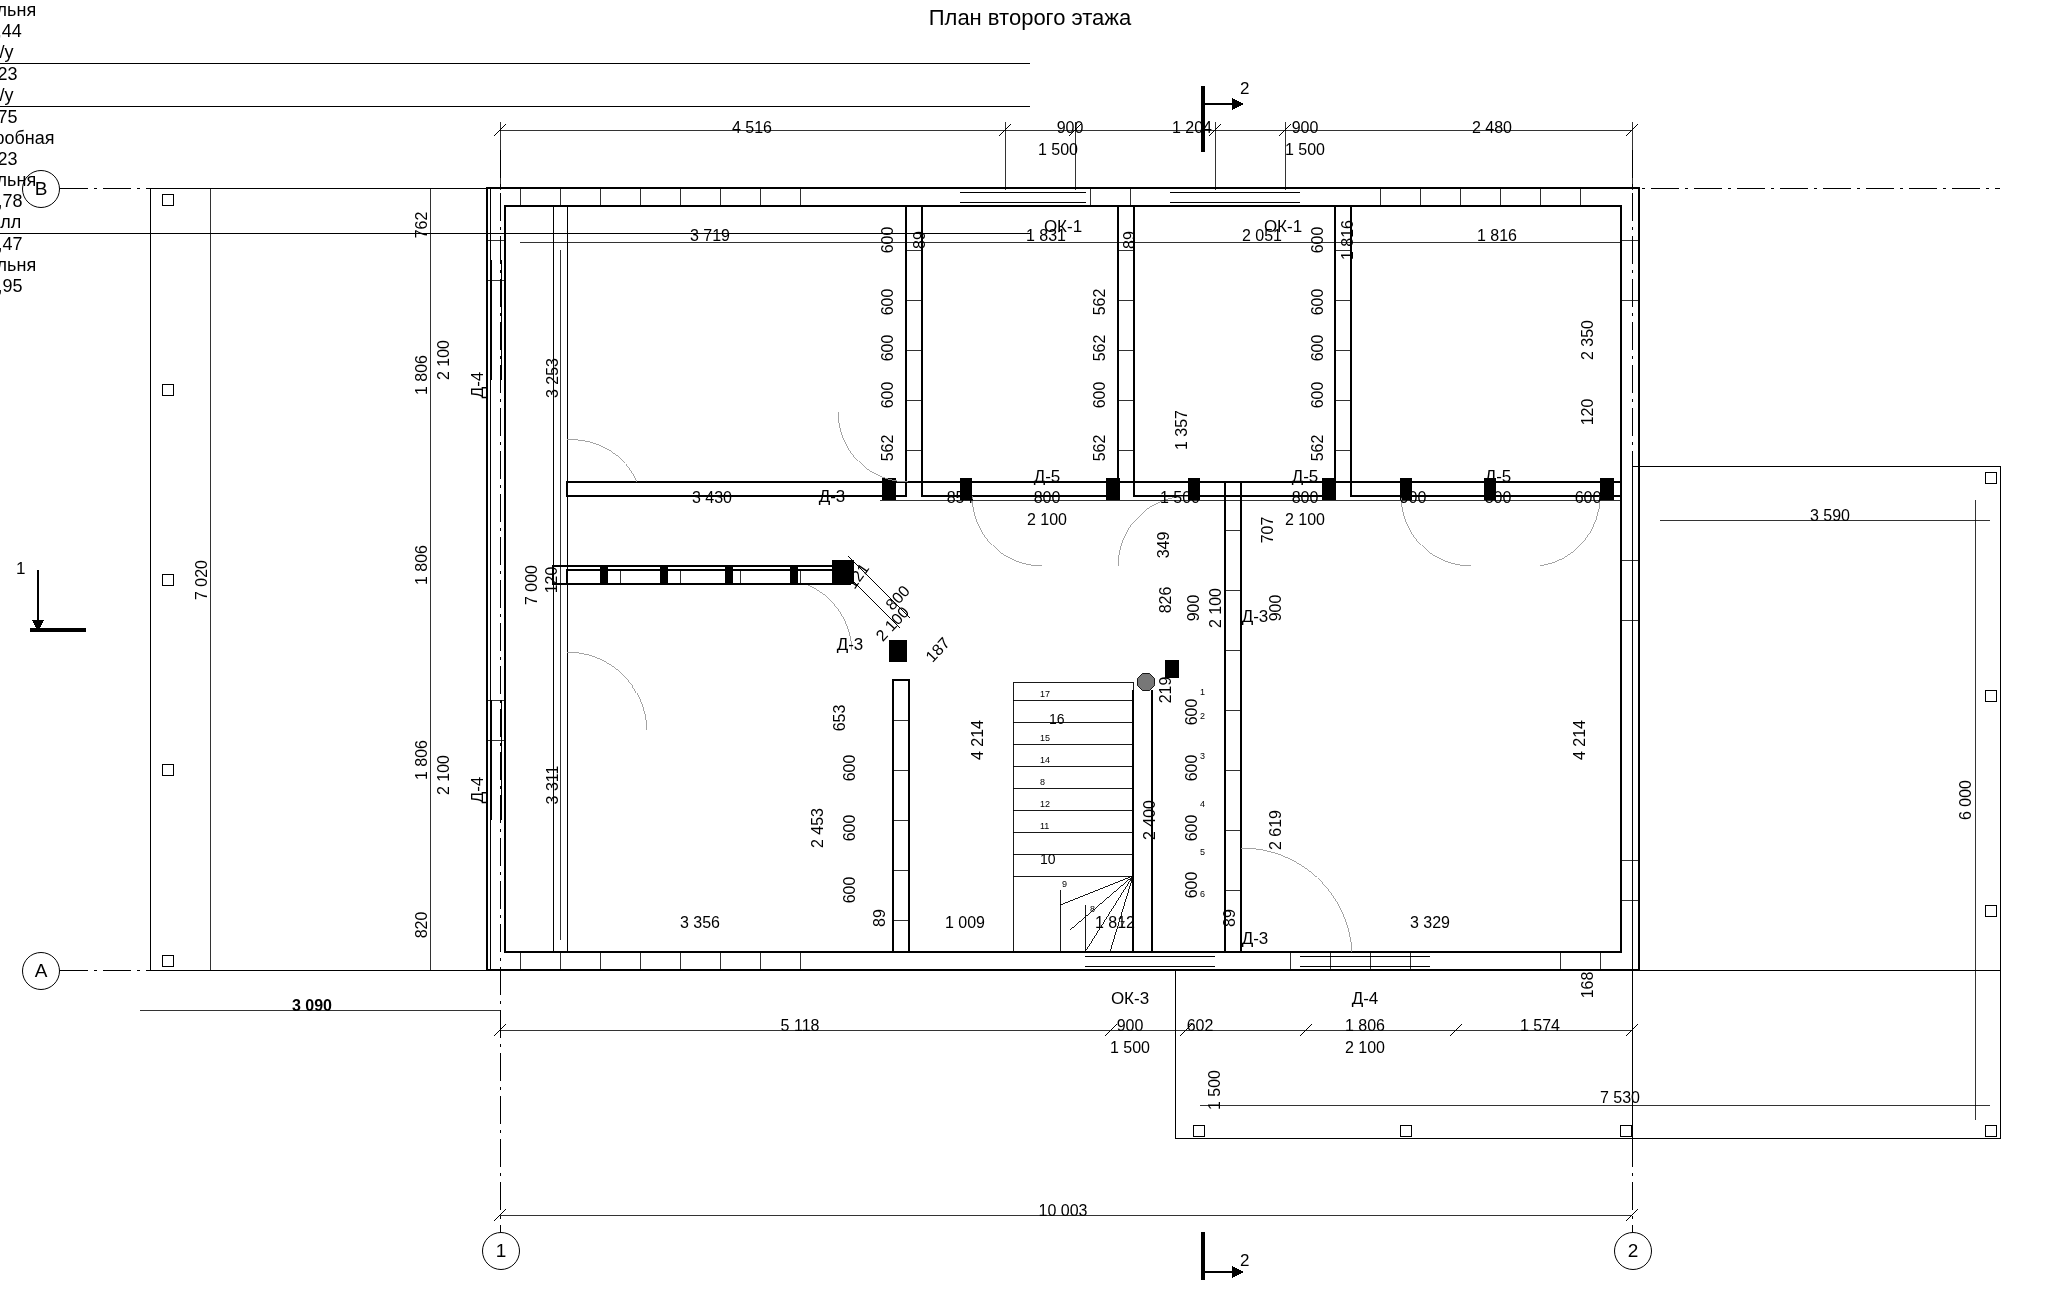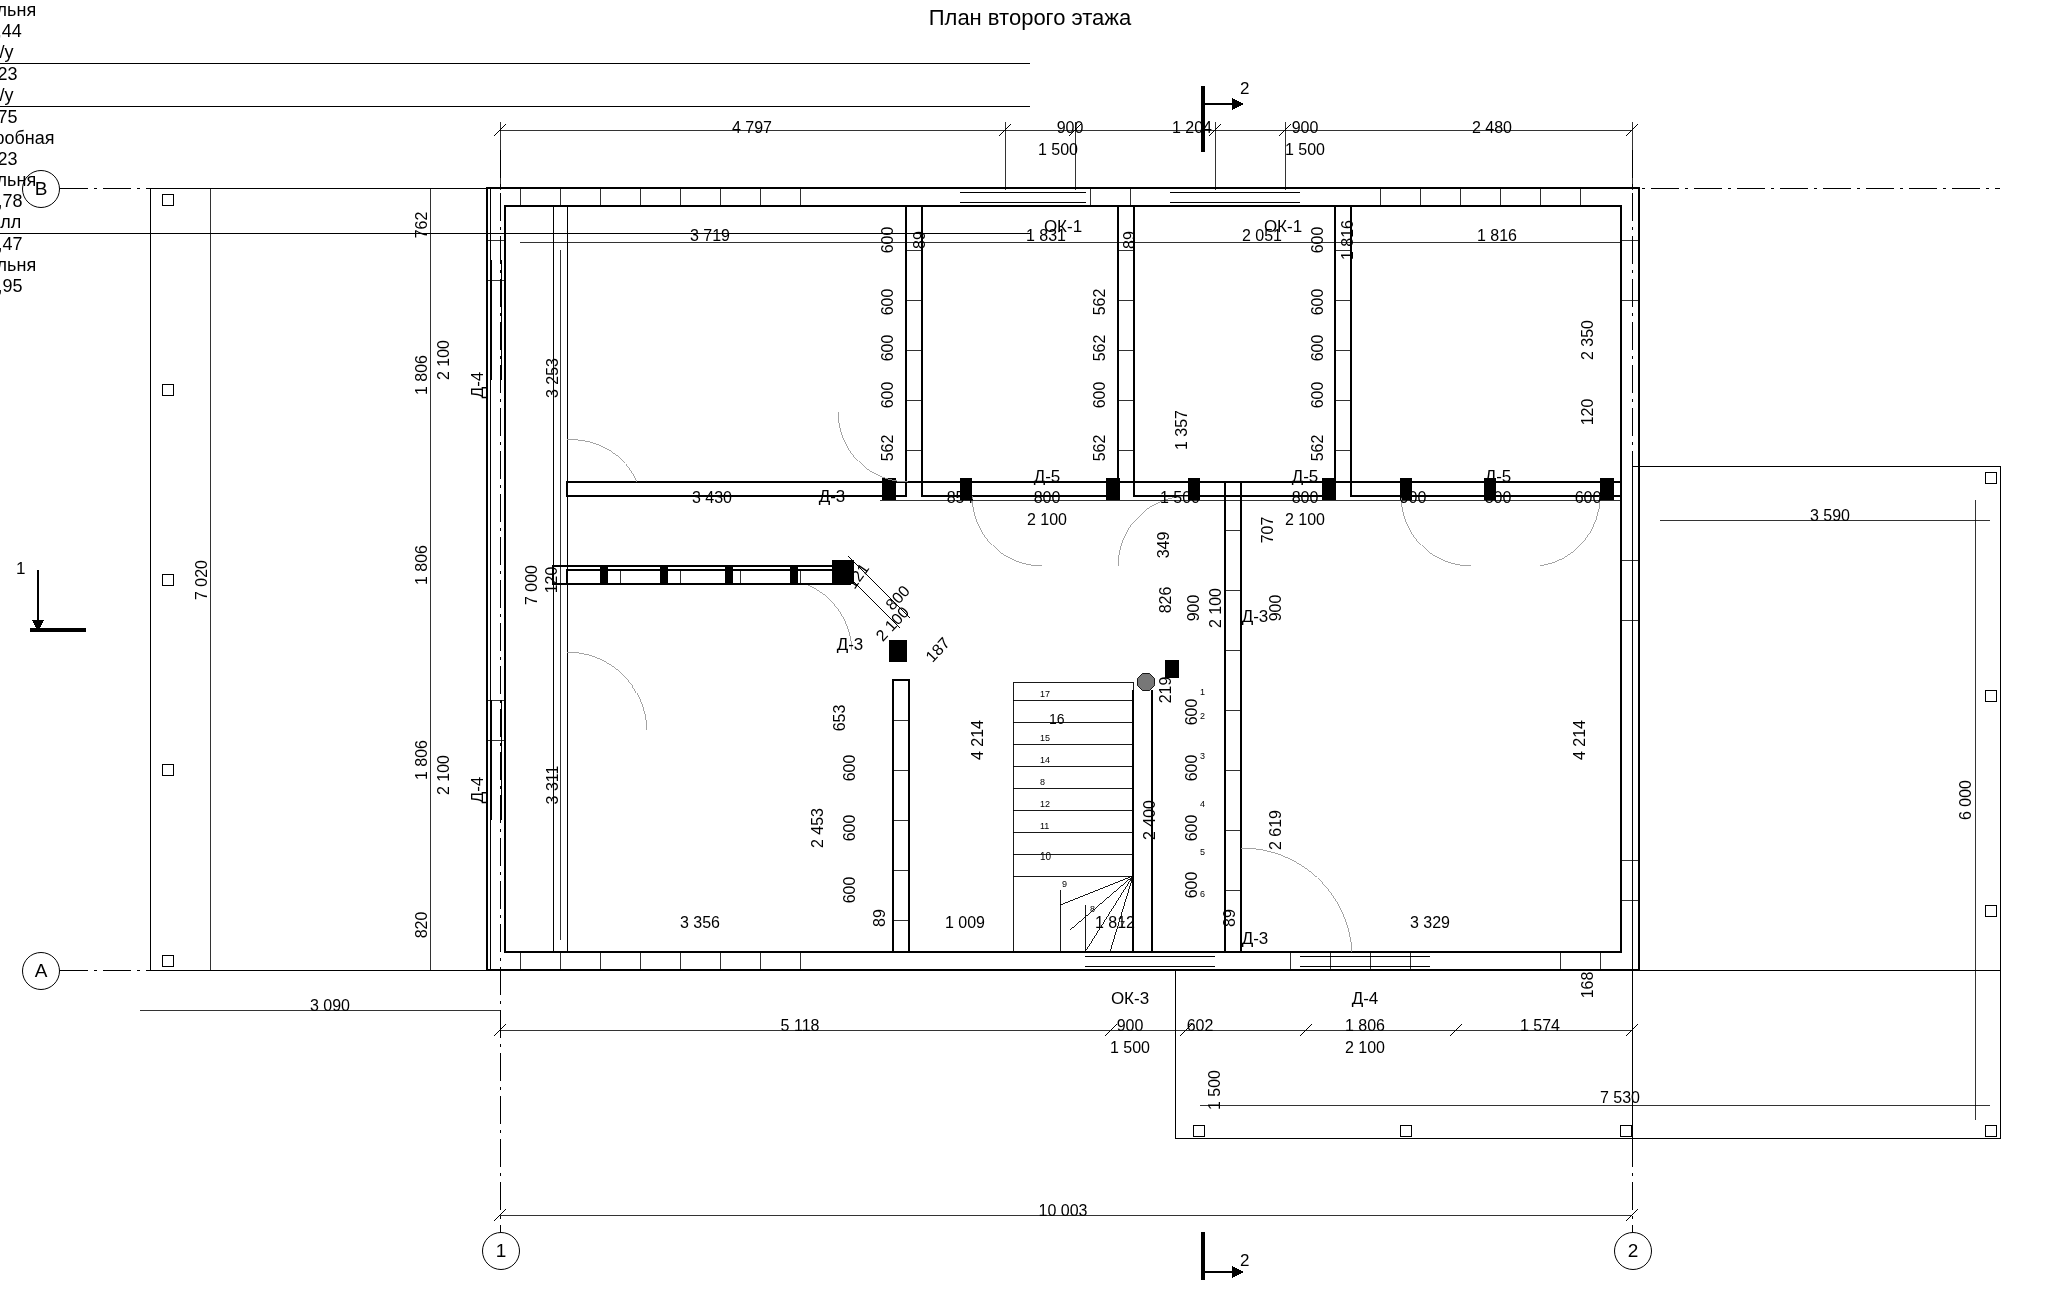--- a/index.html
+++ b/index.html
@@ -357,7 +357,7 @@
   <div class="t c" style="left:1255px;top:608px;">Д-3</div>
   <div class="t c" style="left:1255px;top:930px;">Д-3</div>
 
-  <div class="t dimtxt c" style="left:752px;top:120px;">4 797</div>
+  <div class="t dimtxt c" style="left:752px;top:120px;">4 516</div>
   <div class="t dimtxt c" style="left:1070px;top:120px;">900</div>
   <div class="t dimtxt c" style="left:1192px;top:120px;">1 204</div>
   <div class="t dimtxt c" style="left:1305px;top:120px;">900</div>

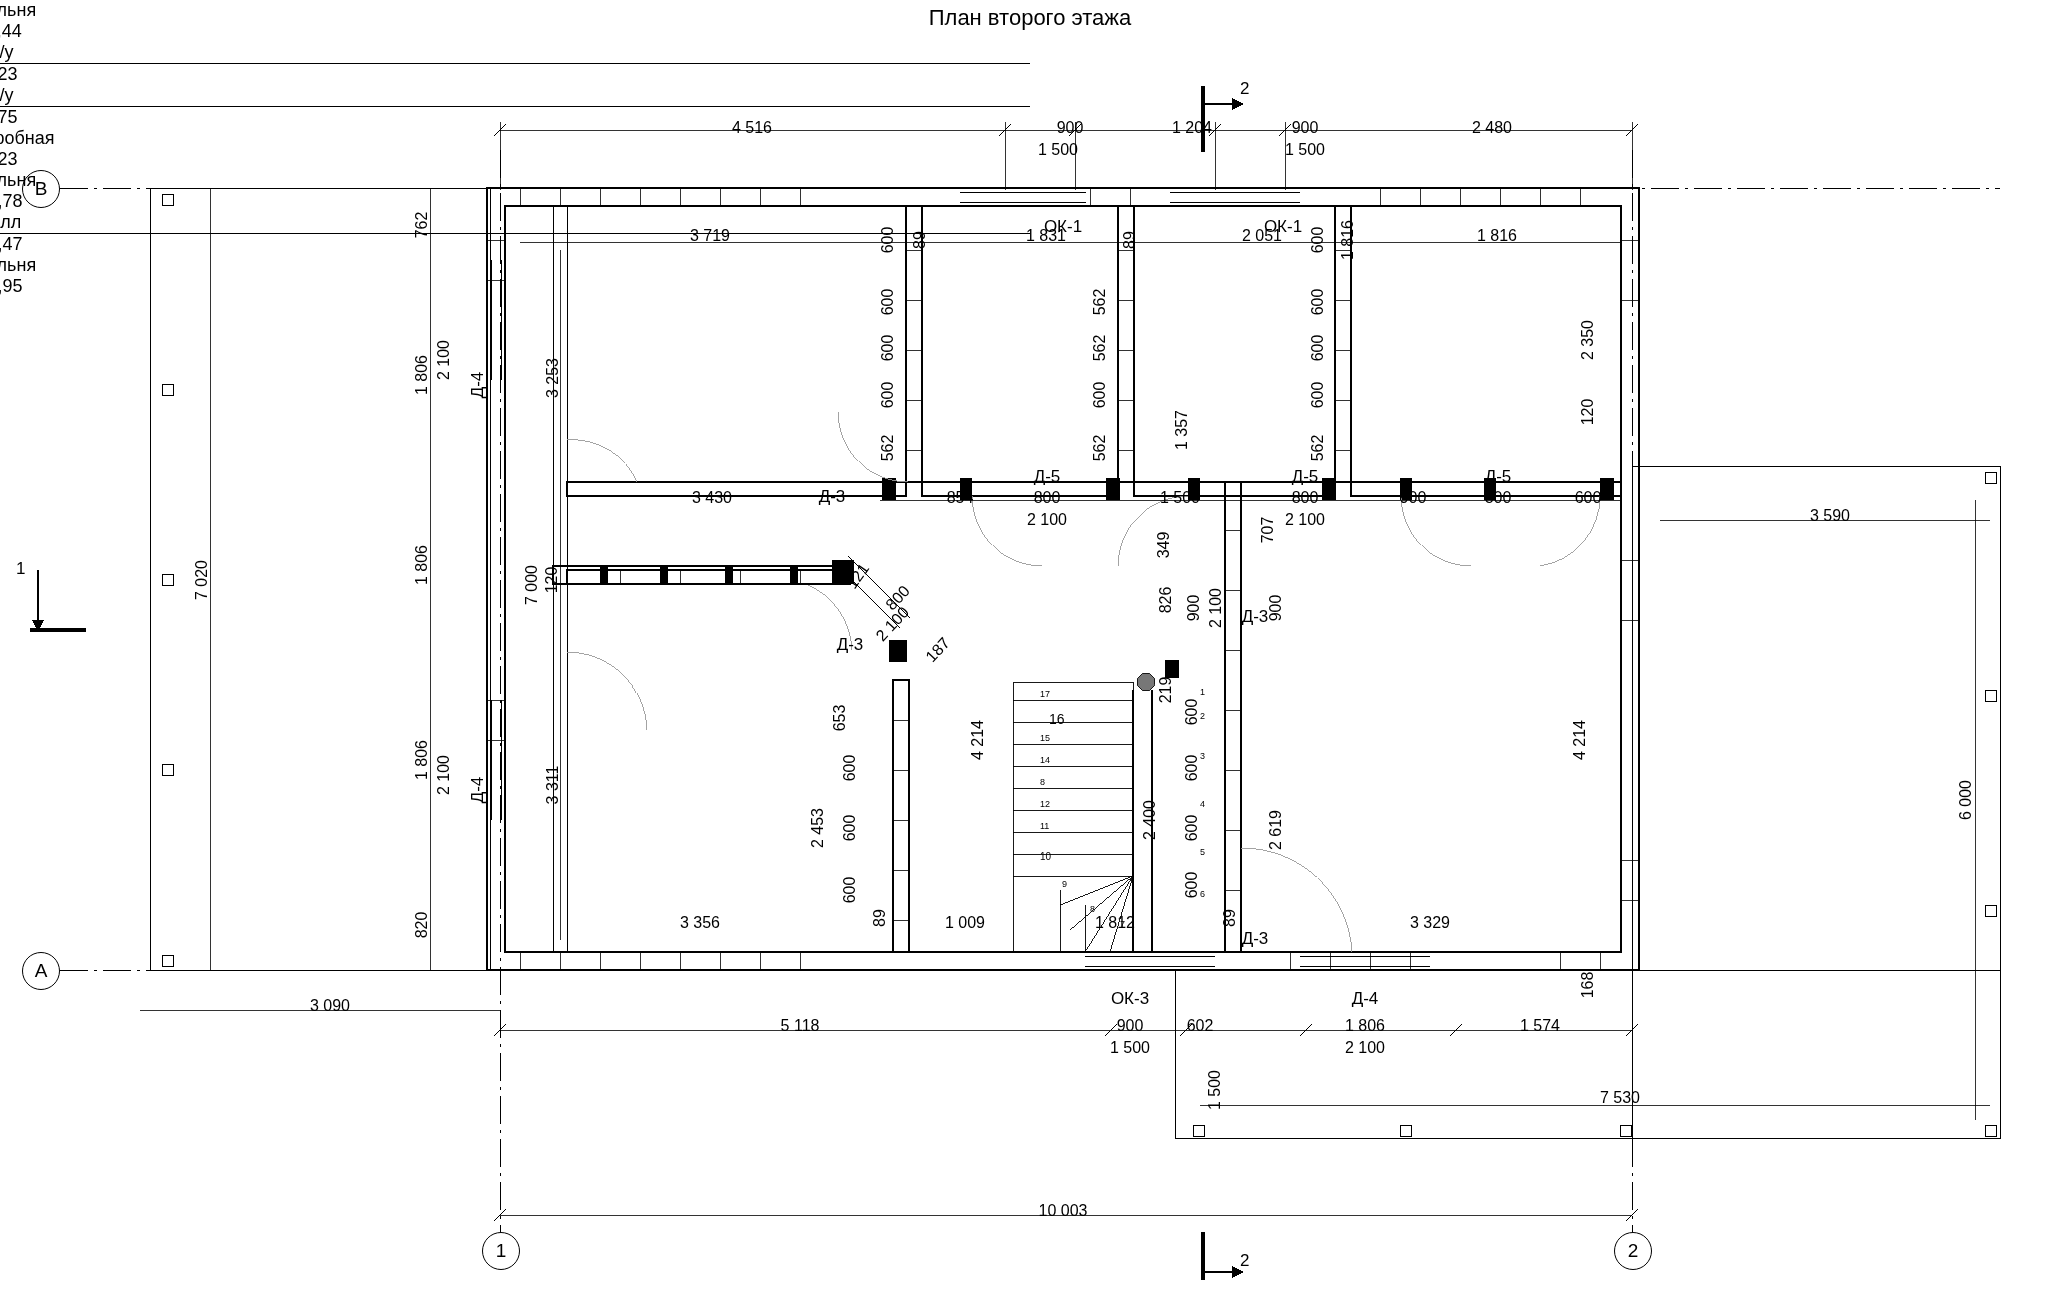--- a/index.html
+++ b/index.html
@@ -474,7 +474,7 @@
   <div class="t" style="left:1040px;top:778px;font-size:9px;">8</div>
   <div class="t" style="left:1040px;top:800px;font-size:9px;text-align:right;">12</div>
   <div class="t" style="left:1040px;top:822px;font-size:9px;">11</div>
-  <div class="t" style="left:1040px;top:852px;font-size:10px;">10</div>
+  <div class="t" style="left:1040px;top:852px;font-size:14px;">10</div>
   <div class="t" style="left:1062px;top:880px;font-size:9px;">9</div>
   <div class="t" style="left:1090px;top:905px;font-size:9px;">8</div>
   <div class="t" style="left:1120px;top:920px;font-size:9px;">7</div>

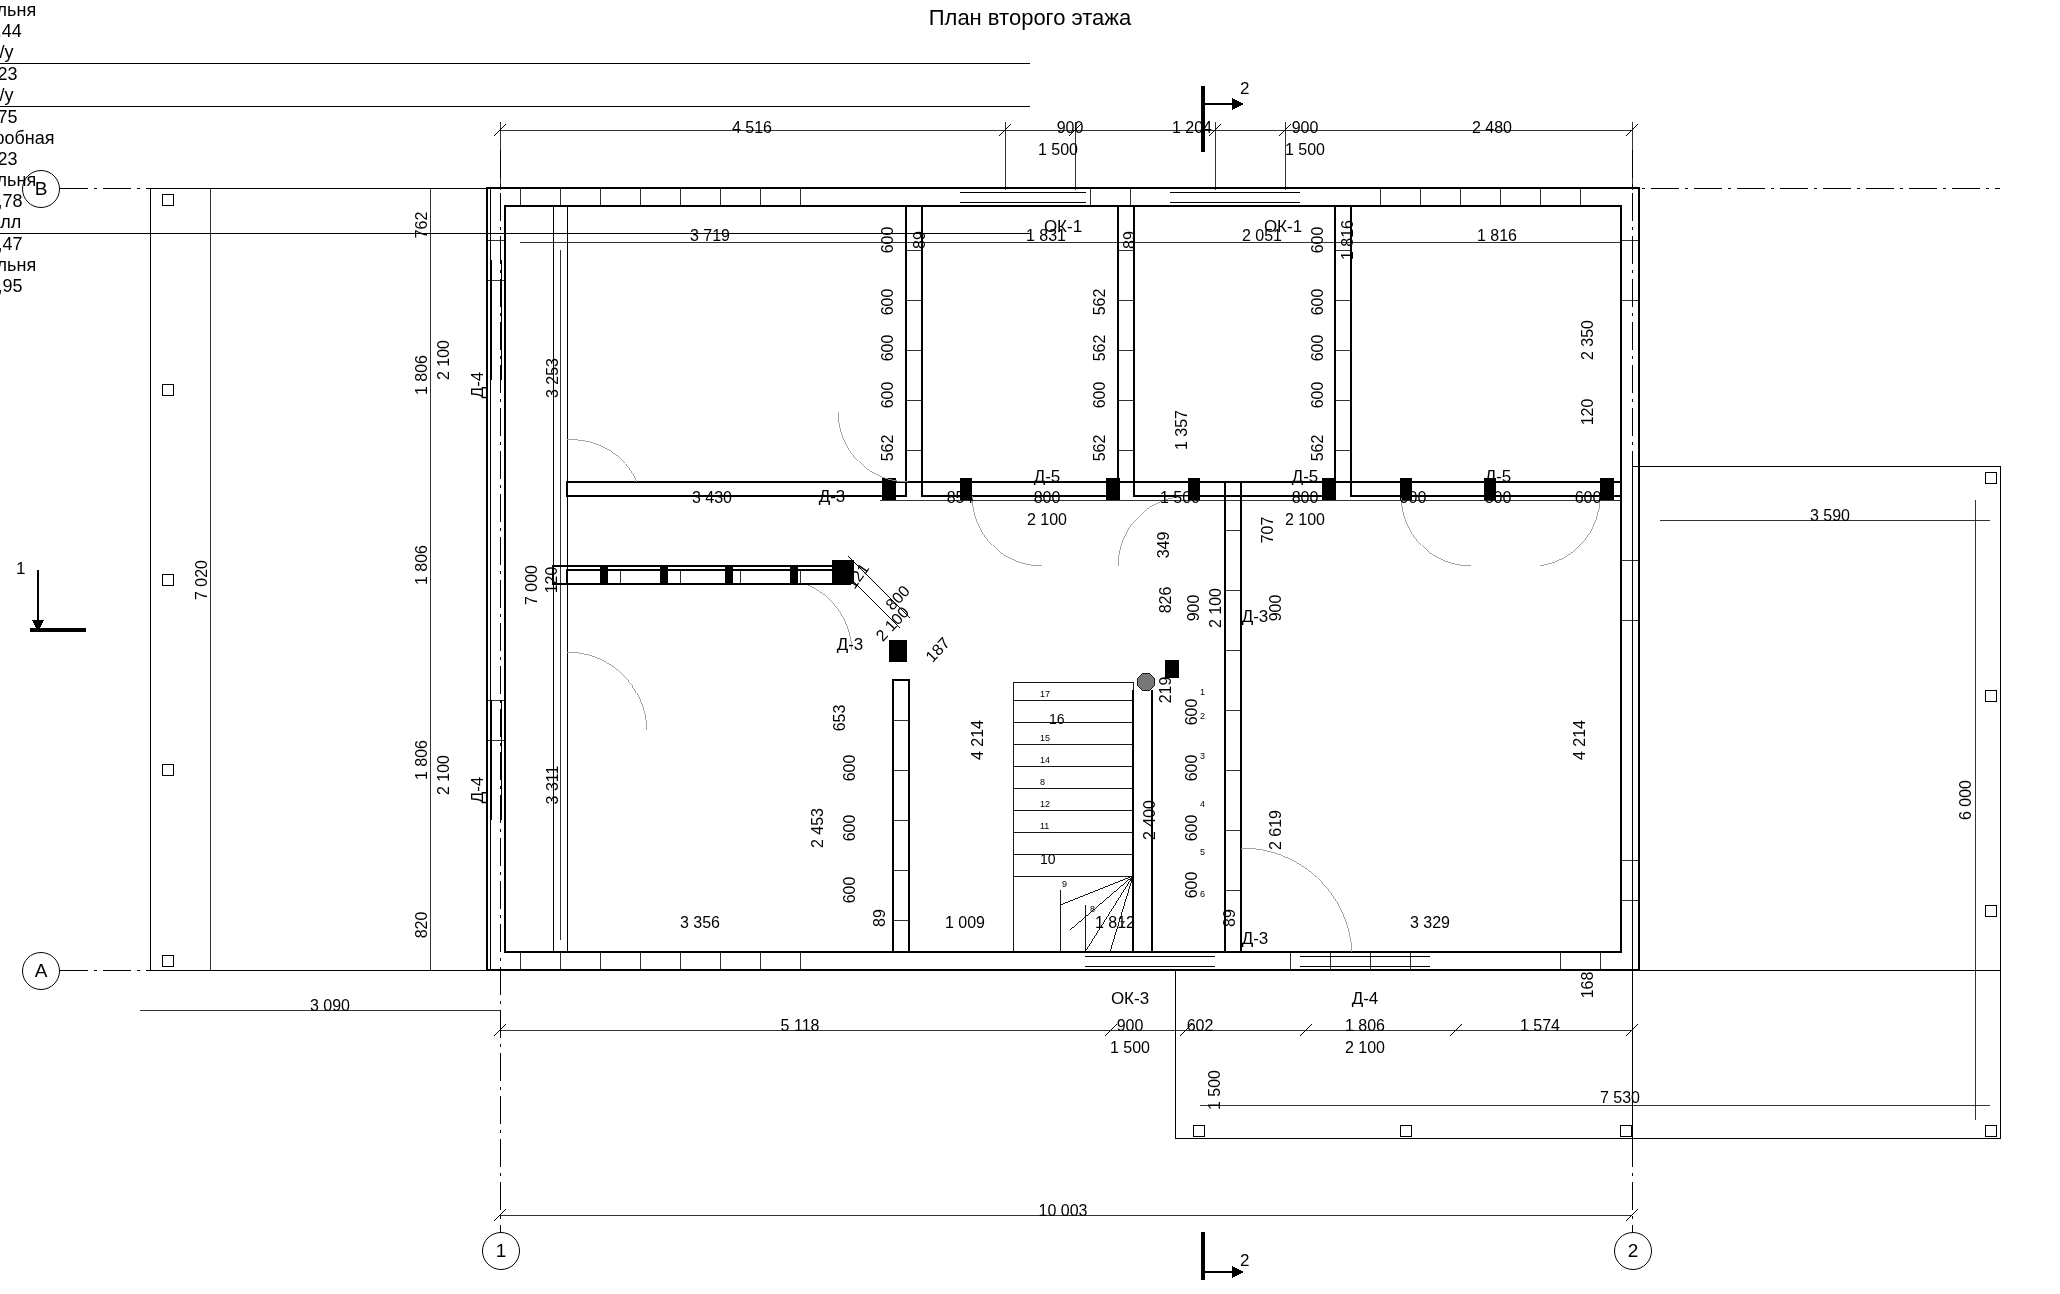--- a/index.html
+++ b/index.html
@@ -459,7 +459,7 @@
   <div class="t dimtxt c" style="left:1365px;top:1018px;">1 806</div>
   <div class="t dimtxt c" style="left:1365px;top:1040px;">2 100</div>
   <div class="t dimtxt c" style="left:1540px;top:1018px;">1 574</div>
-  <div class="t dimtxt c" style="left:330px;top:998px;">3 090</div>
+  <div class="t dimtxt c" style="left:312px;top:998px;font-weight:bold;">3 090</div>
   <div class="t dimtxt c" style="left:1063px;top:1203px;">10 003</div>
 
   <div class="t dimtxt c" style="left:1830px;top:508px;">3 590</div>

